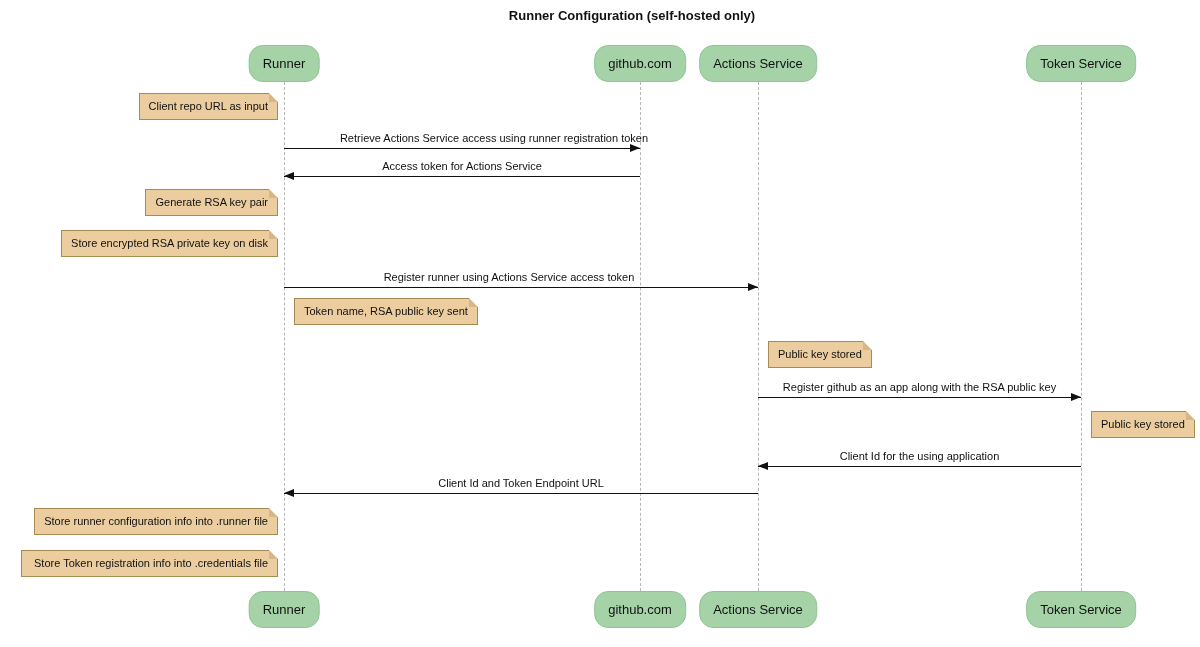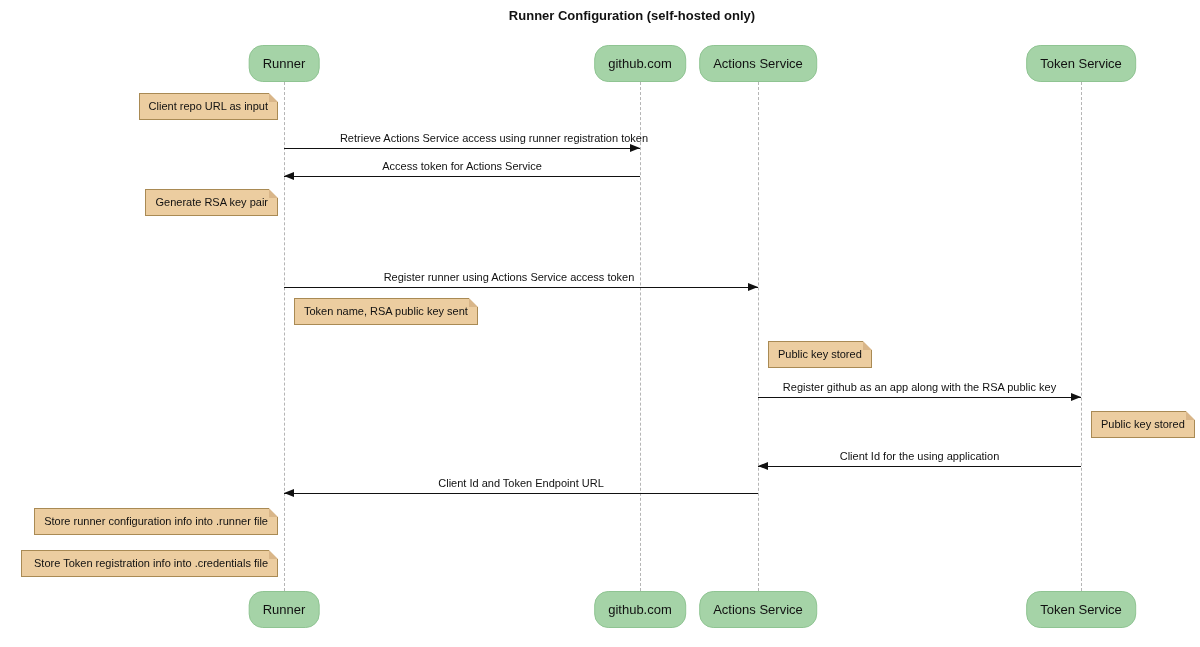--- a/index.html
+++ b/index.html
@@ -121,6 +121,7 @@
     <div class="msg-label" style="left: 521px; top: 477px;">Client Id and Token Endpoint URL</div>
     <div class="note note-left" style="top: 93px; right: 922px;">Client repo URL as input</div>
     <div class="note note-left" style="top: 189px; right: 922px;">Generate RSA key pair</div>
+    <div class="note note-left" style="top: 230px; right: 922px;">Store encrypted RSA private key on disk</div>
     <div class="note note-right" style="top: 298px; left: 294px;">Token name, RSA public key sent</div>
     <div class="note note-right" style="top: 341px; left: 768px;">Public key stored</div>
     <div class="note note-right" style="top: 411px; left: 1091px;">Public key stored</div>

